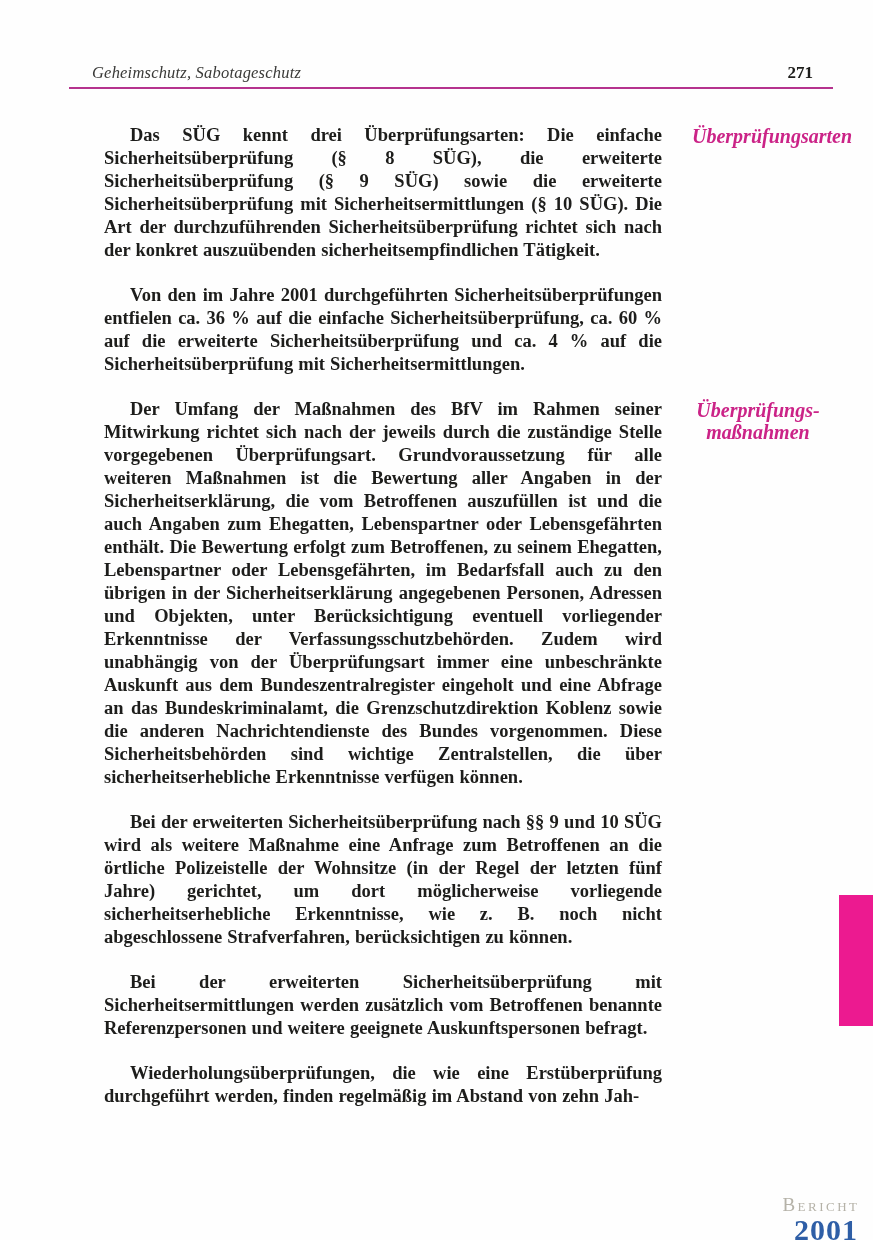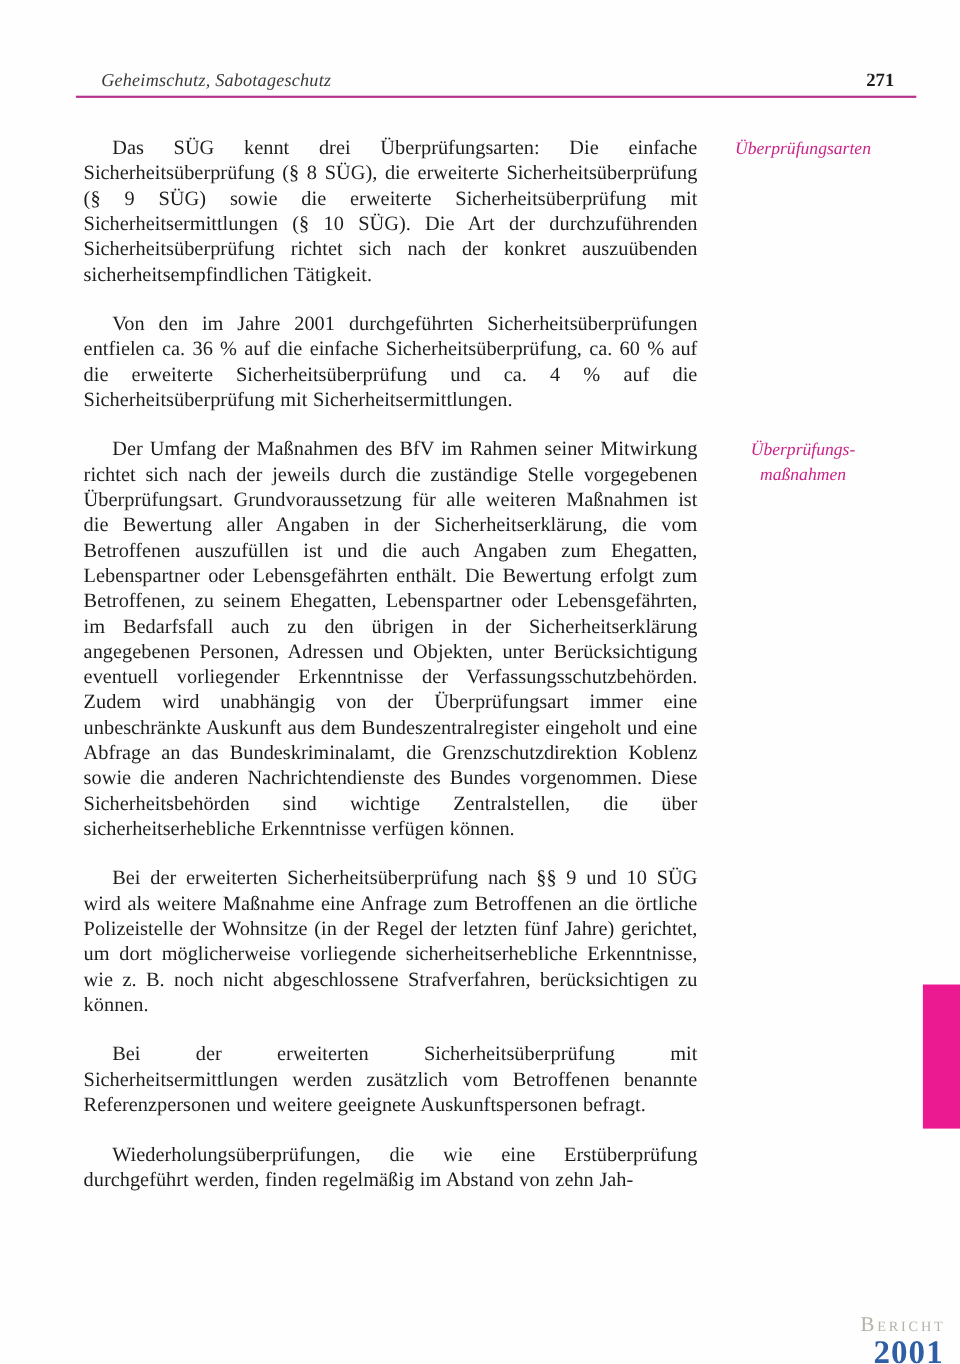--- a/index.html
+++ b/index.html
@@ -25,7 +25,7 @@
     position: absolute; left: 69px; top: 87px; width: 764px; height: 2px;
     background: var(--rule-magenta, #b5338e); border: none; margin: 0;
   }
-  .content { position: absolute; left: 76px; top: 124px; width: 558px; }
+  .content { position: absolute; left: 104px; top: 124px; width: 558px; font-weight: bold; }
   .para-row { position: relative; }
   .para {
     margin: 0 0 22px 0;

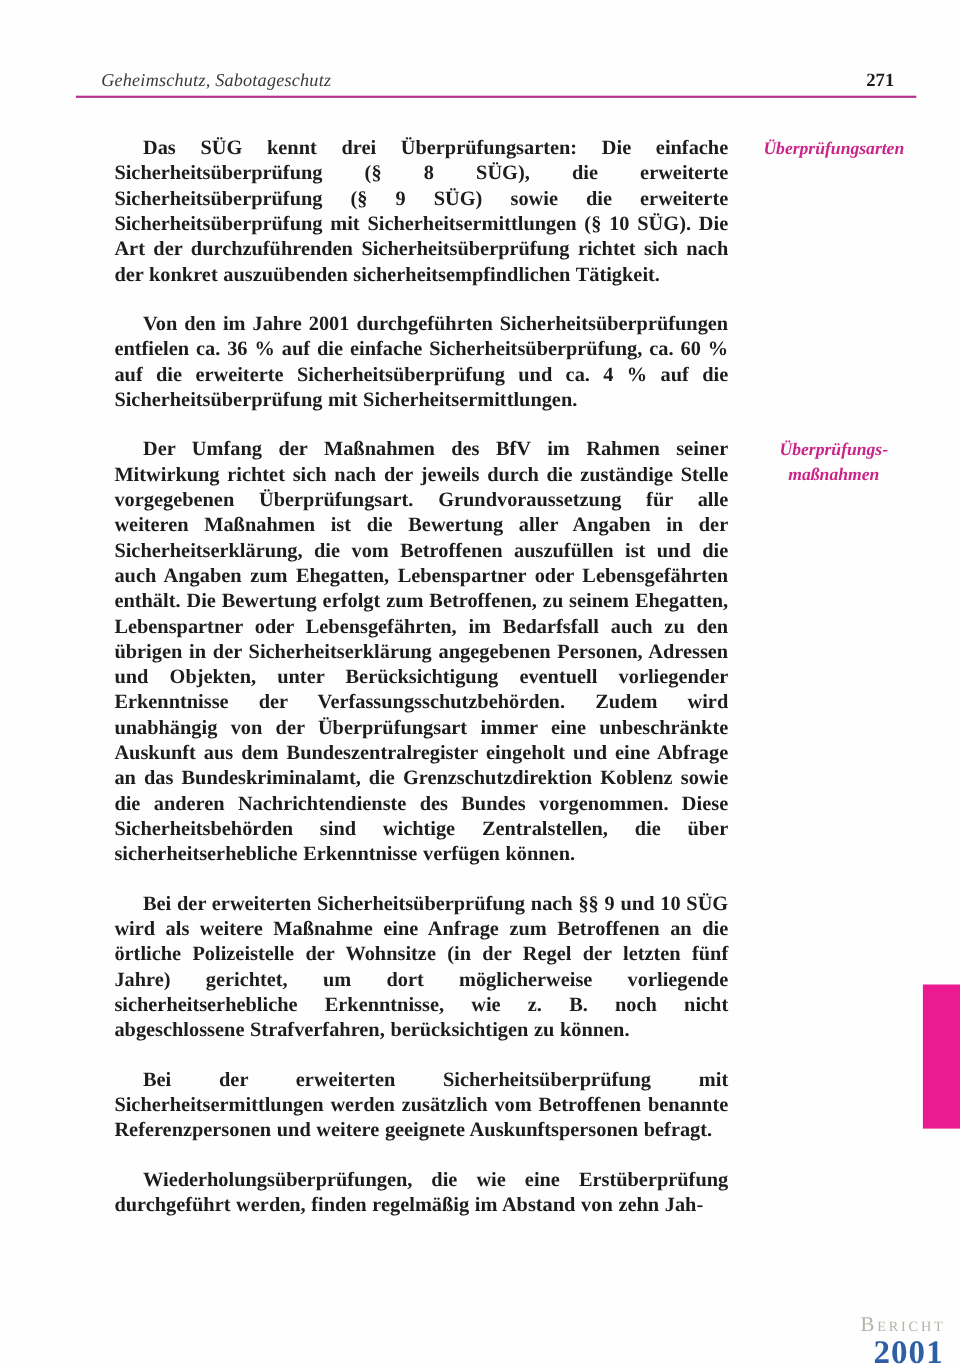--- a/index.html
+++ b/index.html
@@ -37,7 +37,7 @@
   .margin-note {
     position: absolute; left: 588px; top: 1px; width: 132px;
     text-align: center; font-style: italic;
-    font-size: 16px; line-height: 22px;
+    font-size: 20px; line-height: 22px;
     color: var(--note-magenta, #cb2387);
   }
   .tab-marker {

